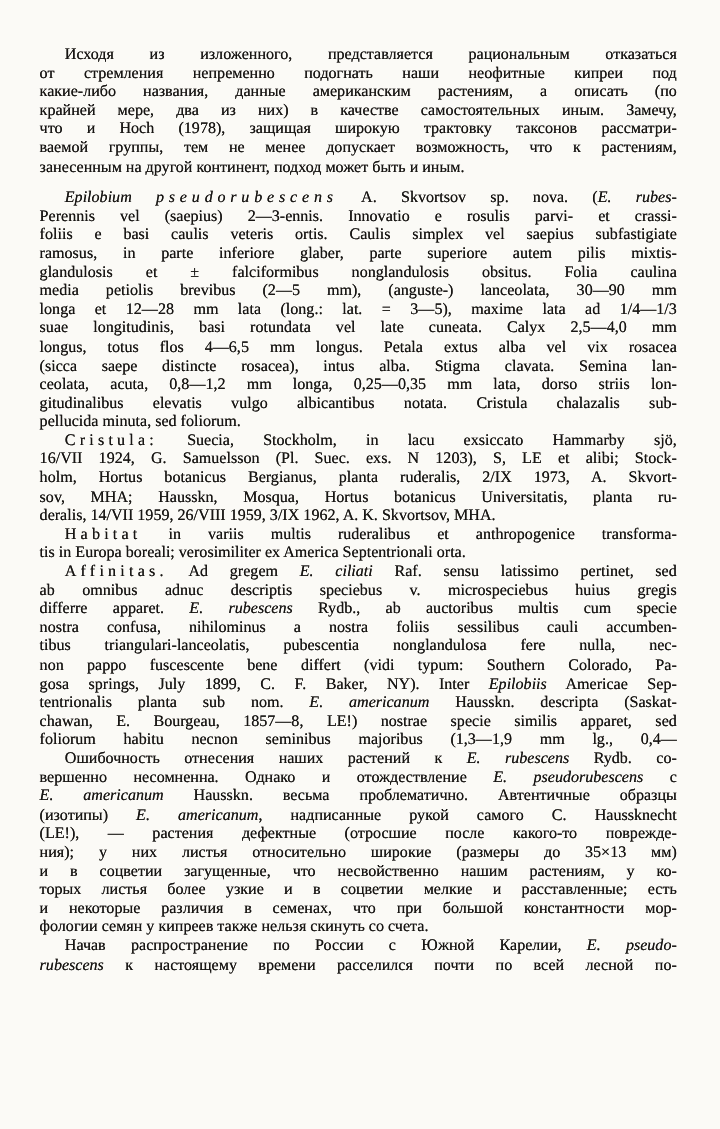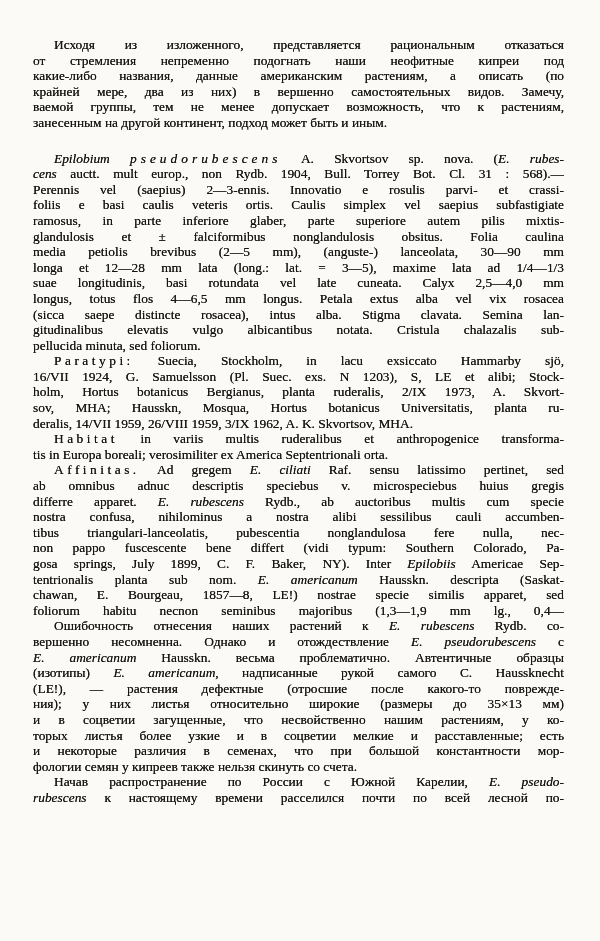--- a/index.html
+++ b/index.html
@@ -51,7 +51,7 @@
         <div class="line"><span>Исходя из изложенного, представляется рациональным отказаться</span></div>
         <div class="line"><span>от стремления непременно подогнать наши неофитные кипреи под</span></div>
         <div class="line"><span>какие-либо названия, данные американским растениям, а описать (по</span></div>
-        <div class="line"><span>крайней мере, два из них) в вершенно самостоятельных видов. Замечу,</span></div>
+        <div class="line"><span>крайней мере, два из них) в качестве самостоятельных иным. Замечу,</span></div>
         <div class="line"><span>ваемой группы, тем не менее допускает возможность, что к растениям,</span></div>
         <div class="line end"><span>занесенным на другой континент, подход может быть и иным.</span></div>
       </div>

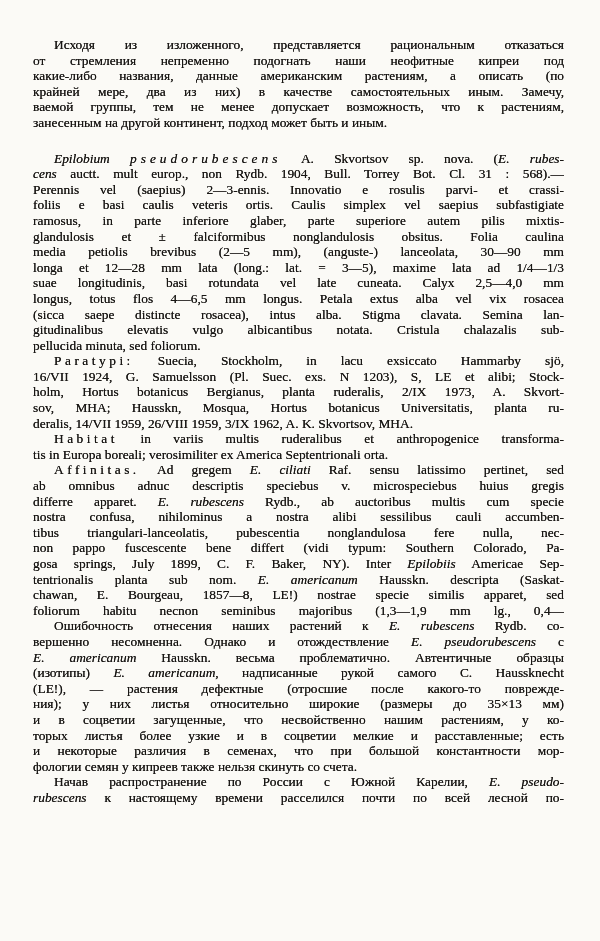--- a/index.html
+++ b/index.html
@@ -52,6 +52,7 @@
         <div class="line"><span>от стремления непременно подогнать наши неофитные кипреи под</span></div>
         <div class="line"><span>какие-либо названия, данные американским растениям, а описать (по</span></div>
         <div class="line"><span>крайней мере, два из них) в качестве самостоятельных иным. Замечу,</span></div>
+        <div class="line"><span>что и Hoch (1978), защищая широкую трактовку таксонов рассматри-</span></div>
         <div class="line"><span>ваемой группы, тем не менее допускает возможность, что к растениям,</span></div>
         <div class="line end"><span>занесенным на другой континент, подход может быть и иным.</span></div>
       </div>

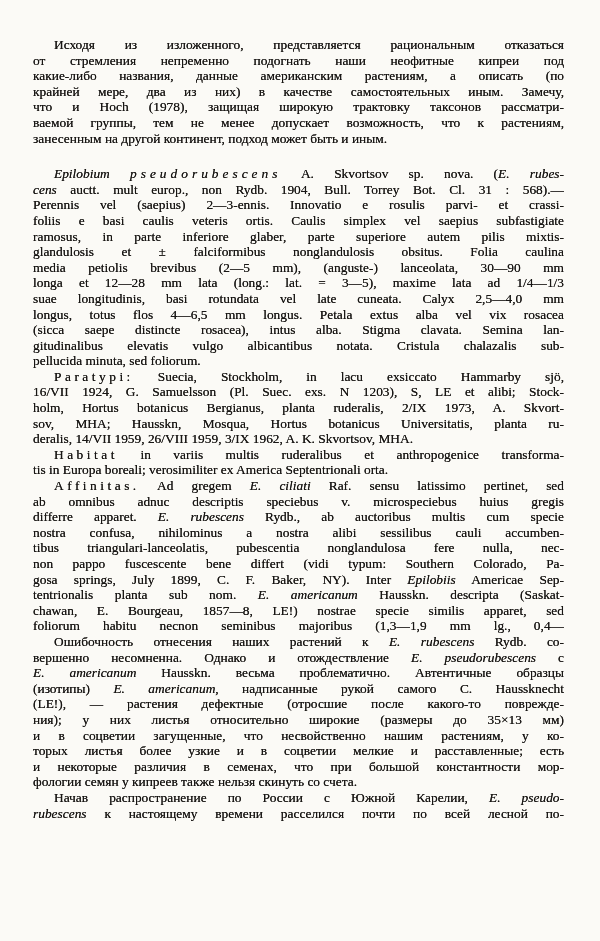--- a/index.html
+++ b/index.html
@@ -18,7 +18,7 @@
     position:absolute;left:33px;top:37px;width:531px;
   }
   .para{margin:0;}
-  .para.gap{margin-top:20px;}
+  .para.gap{margin-top:10px;}
   .line{
     font-size:13.4px;
     line-height:15.6px;

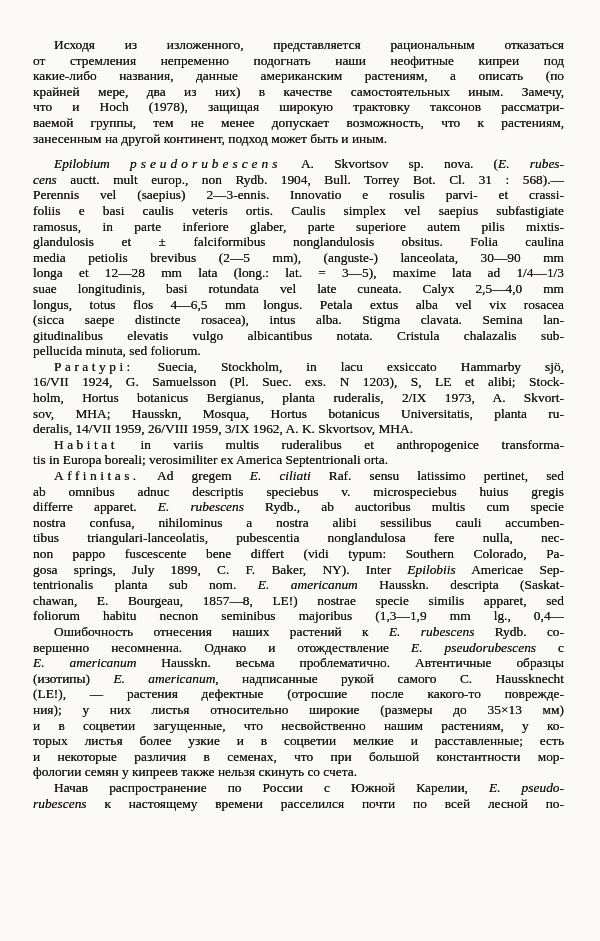--- a/index.html
+++ b/index.html
@@ -58,7 +58,6 @@
       </div>
       <div class="para gap">
         <div class="line"><span class="i">Epilobium </span><span class="isp">pseudorubescens</span><span> A. Skvortsov sp. nova. (</span><span class="i">E. rubes-</span></div>
-        <div class="line"><span class="i">cens</span><span> auctt. mult europ., non Rydb. 1904, Bull. Torrey Bot. Cl. 31 : 568).—</span></div>
         <div class="line"><span>Perennis vel (saepius) 2—3-ennis. Innovatio e rosulis parvi- et crassi-</span></div>
         <div class="line"><span>foliis e basi caulis veteris ortis. Caulis simplex vel saepius subfastigiate</span></div>
         <div class="line"><span>ramosus, in parte inferiore glaber, parte superiore autem pilis mixtis-</span></div>

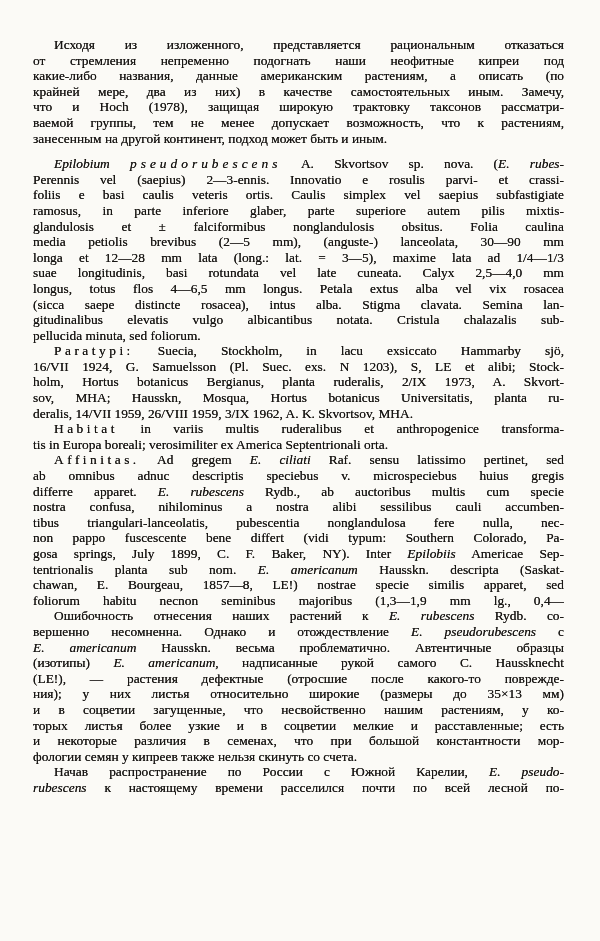--- a/index.html
+++ b/index.html
@@ -67,6 +67,7 @@
         <div class="line"><span>suae longitudinis, basi rotundata vel late cuneata. Calyx 2,5—4,0 mm</span></div>
         <div class="line"><span>longus, totus flos 4—6,5 mm longus. Petala extus alba vel vix rosacea</span></div>
         <div class="line"><span>(sicca saepe distincte rosacea), intus alba. Stigma clavata. Semina lan-</span></div>
+        <div class="line"><span>ceolata, acuta, 0,8—1,2 mm longa, 0,25—0,35 mm lata, dorso striis lon-</span></div>
         <div class="line"><span>gitudinalibus elevatis vulgo albicantibus notata. Cristula chalazalis sub-</span></div>
         <div class="line end"><span>pellucida minuta, sed foliorum.</span></div>
       </div>

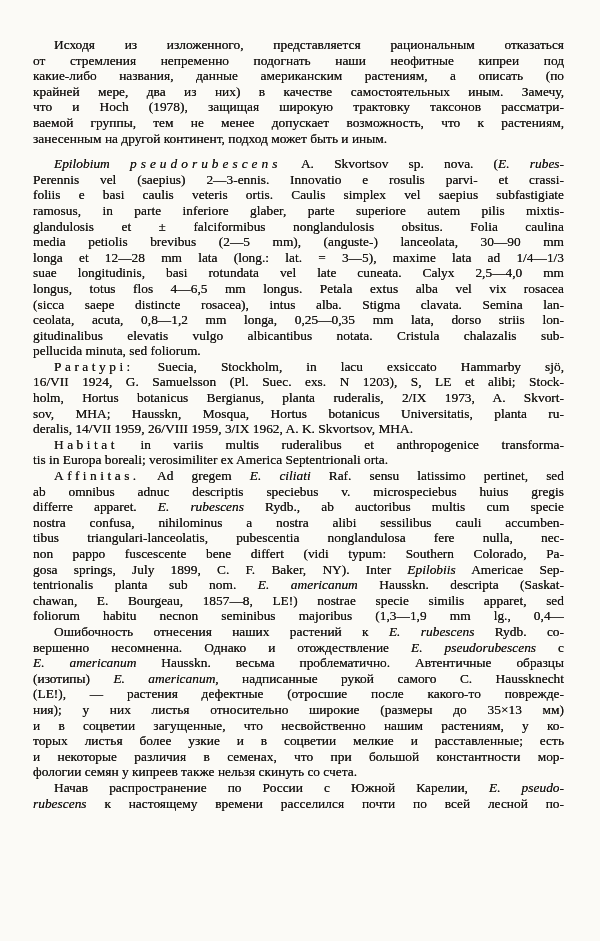--- a/index.html
+++ b/index.html
@@ -72,7 +72,7 @@
         <div class="line end"><span>pellucida minuta, sed foliorum.</span></div>
       </div>
       <div class="para">
-        <div class="line"><span class="sp">Paratypi:</span><span> Suecia, Stockholm, in lacu exsiccato Hammarby sjö,</span></div>
+        <div class="line"><span class="sp">Cristula:</span><span> Suecia, Stockholm, in lacu exsiccato Hammarby sjö,</span></div>
         <div class="line"><span>16/VII 1924, G. Samuelsson (Pl. Suec. exs. N 1203), S, LE et alibi; Stock-</span></div>
         <div class="line"><span>holm, Hortus botanicus Bergianus, planta ruderalis, 2/IX 1973, A. Skvort-</span></div>
         <div class="line"><span>sov, MHA; Hausskn, Mosqua, Hortus botanicus Universitatis, planta ru-</span></div>

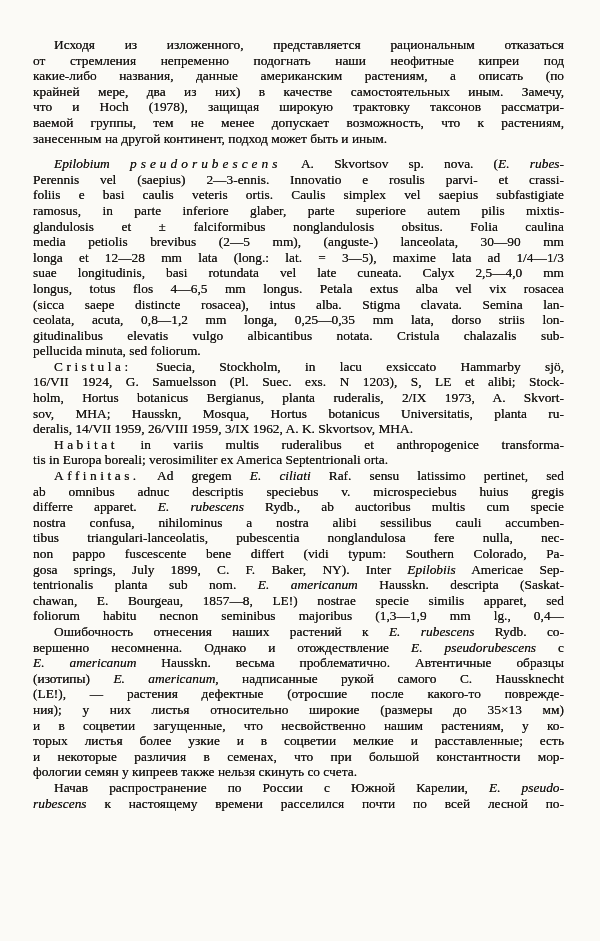--- a/index.html
+++ b/index.html
@@ -86,7 +86,7 @@
         <div class="line"><span class="sp">Affinitas.</span><span> Ad gregem </span><span class="i">E. ciliati</span><span> Raf. sensu latissimo pertinet, sed</span></div>
         <div class="line"><span>ab omnibus adnuc descriptis speciebus v. microspeciebus huius gregis</span></div>
         <div class="line"><span>differre apparet. </span><span class="i">E. rubescens</span><span> Rydb., ab auctoribus multis cum specie</span></div>
-        <div class="line"><span>nostra confusa, nihilominus a nostra alibi sessilibus cauli accumben-</span></div>
+        <div class="line"><span>nostra confusa, nihilominus a nostra foliis sessilibus cauli accumben-</span></div>
         <div class="line"><span>tibus triangulari-lanceolatis, pubescentia nonglandulosa fere nulla, nec-</span></div>
         <div class="line"><span>non pappo fuscescente bene differt (vidi typum: Southern Colorado, Pa-</span></div>
         <div class="line"><span>gosa springs, July 1899, C. F. Baker, NY). Inter </span><span class="i">Epilobiis</span><span> Americae Sep-</span></div>

